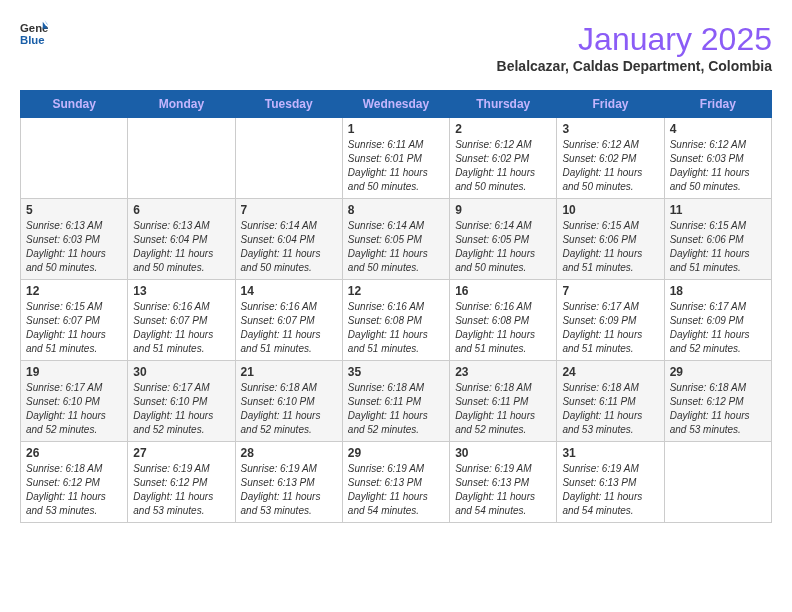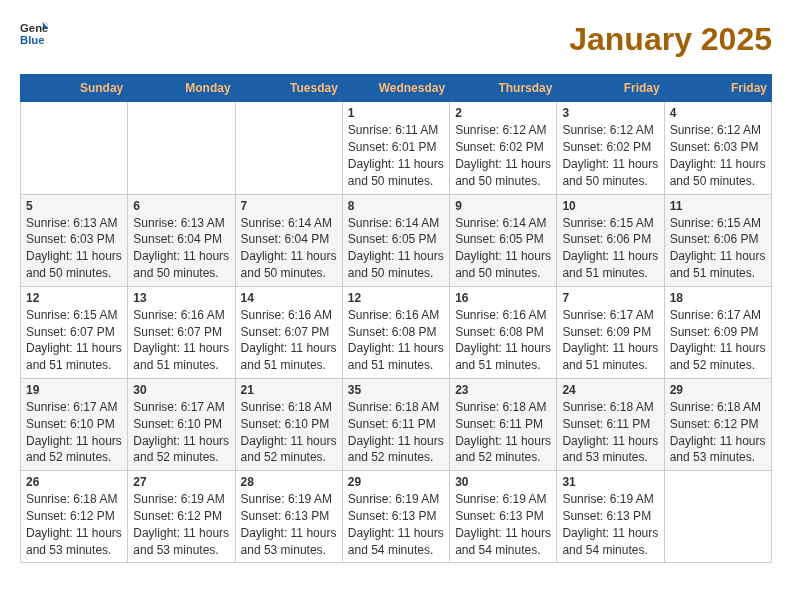--- a/index.html
+++ b/index.html
@@ -30,8 +30,8 @@
     }
     .month-title {
       font-size: 32px;
-      font-weight: bold;
-      color: #a16207;
+      font-weight: normal;
+      color: #8b5cf6;
       line-height: 1.2;
     }
     .location {

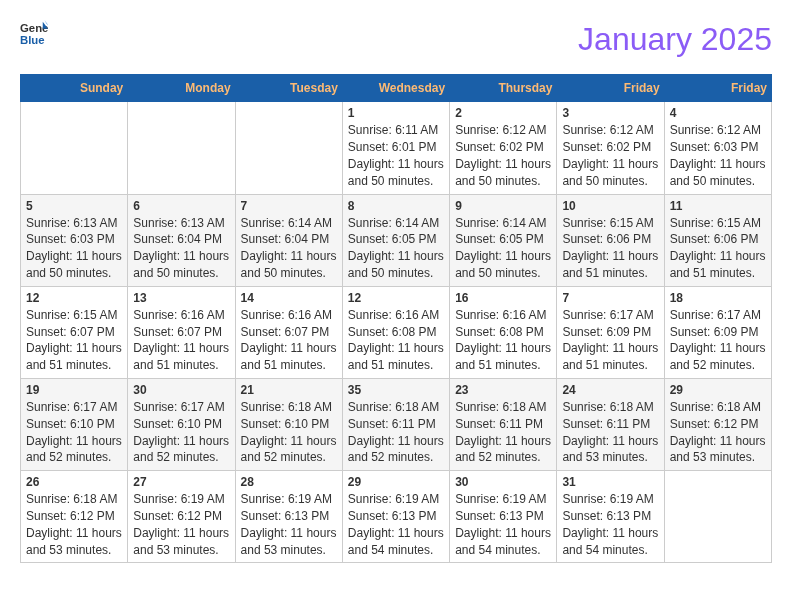--- a/index.html
+++ b/index.html
@@ -97,6 +97,7 @@
   </div>
   <div class="title-block">
     <div class="month-title">January 2025</div>
+    <div class="location">Belalcazar, Caldas Department, Colombia</div>
   </div>
 </div>
 

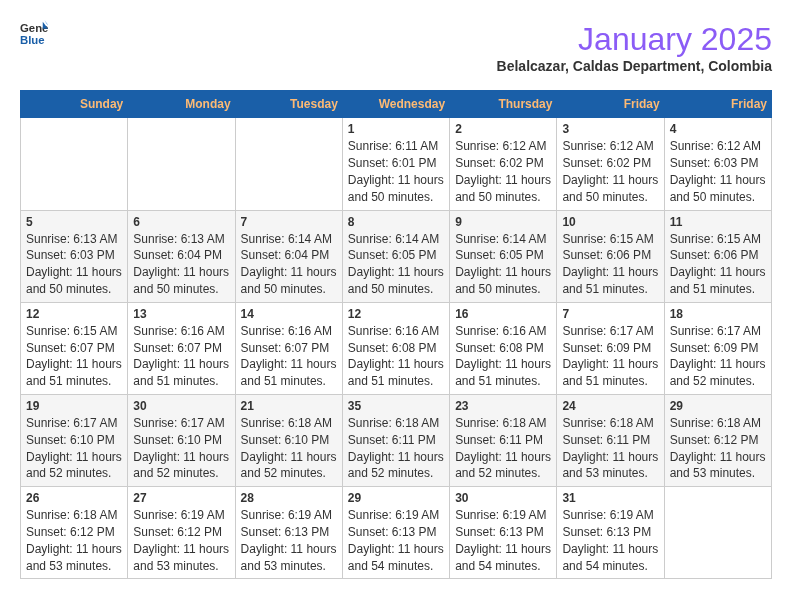--- a/index.html
+++ b/index.html
@@ -46,11 +46,11 @@
     }
     thead tr th {
       background-color: #1a5fa8;
-      color: #fdba74;
+      color: #c4b5fd;
       font-size: 12px;
       font-weight: bold;
       padding: 6px 4px;
-      text-align: right;
+      text-align: center;
       border: 1px solid #1a5fa8;
     }
     tbody tr td {

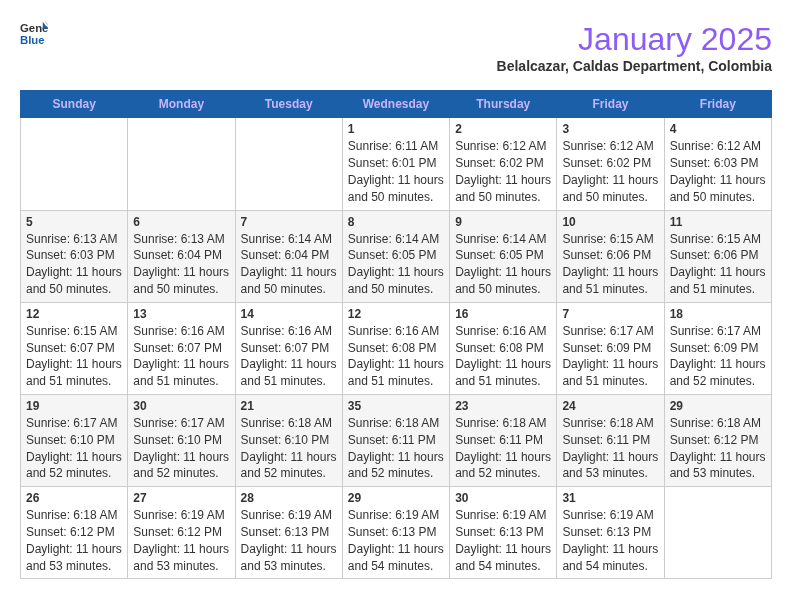--- a/index.html
+++ b/index.html
@@ -73,9 +73,10 @@
       margin-bottom: 2px;
     }
     .day-info {
-      font-size: 12px;
+      font-size: 10px;
       line-height: 1.4;
       color: #333;
+      font-style: italic;
     }
     .empty-cell {
       background: #fff !important;

